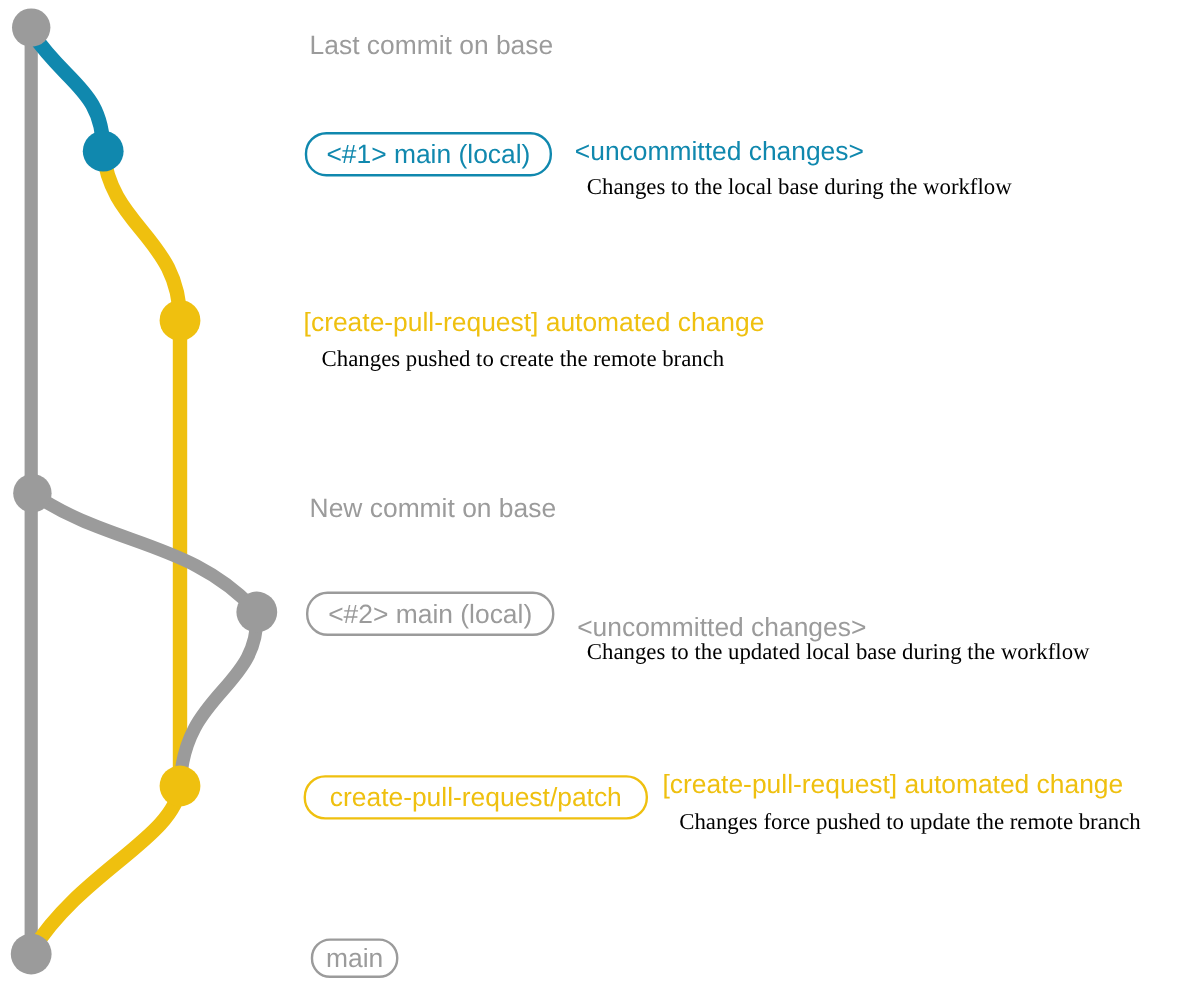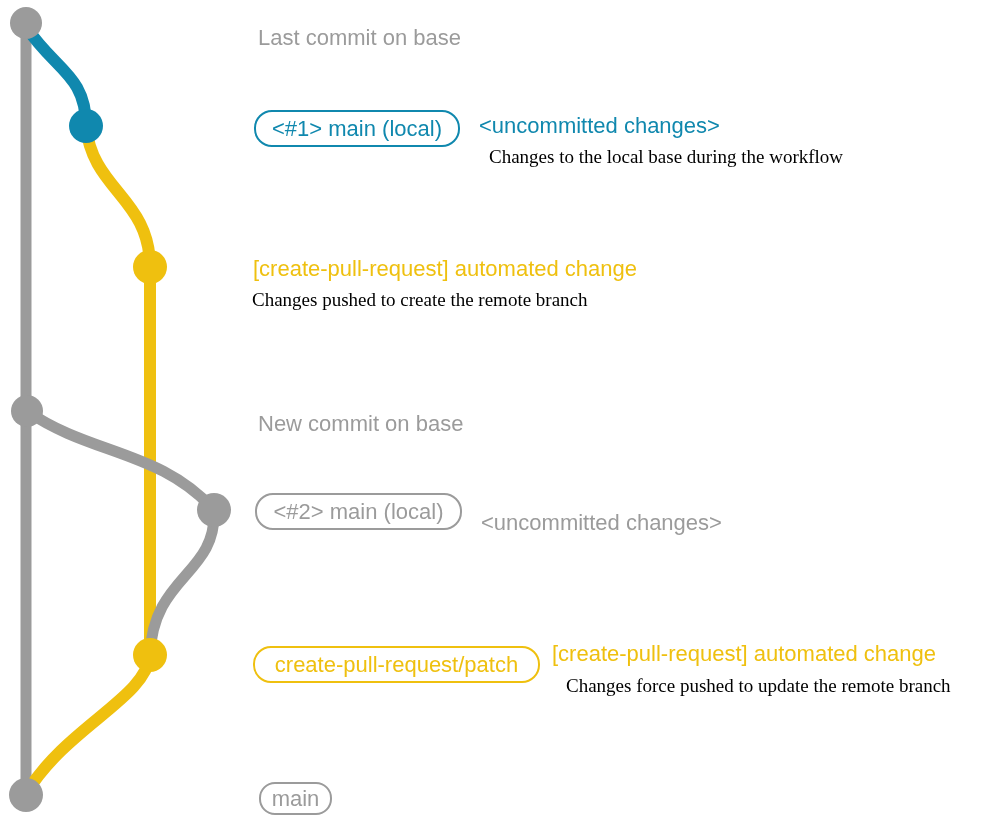--- a/index.html
+++ b/index.html
@@ -69,7 +69,7 @@
   <div class="note" style="left:489px;top:145px">Changes to the local base during the workflow</div>
 
   <div class="txt c-yellow" style="left:253px;top:256px">[create-pull-request] automated change</div>
-  <div class="note" style="left:252px;top:288px">Changes pushed to create the remote branch</div>
+  <div class="note" style="left:268px;top:288px">Changes pushed to create the remote branch</div>
 
   <div class="txt c-gray" style="left:258px;top:399px">New commit on base</div>
 

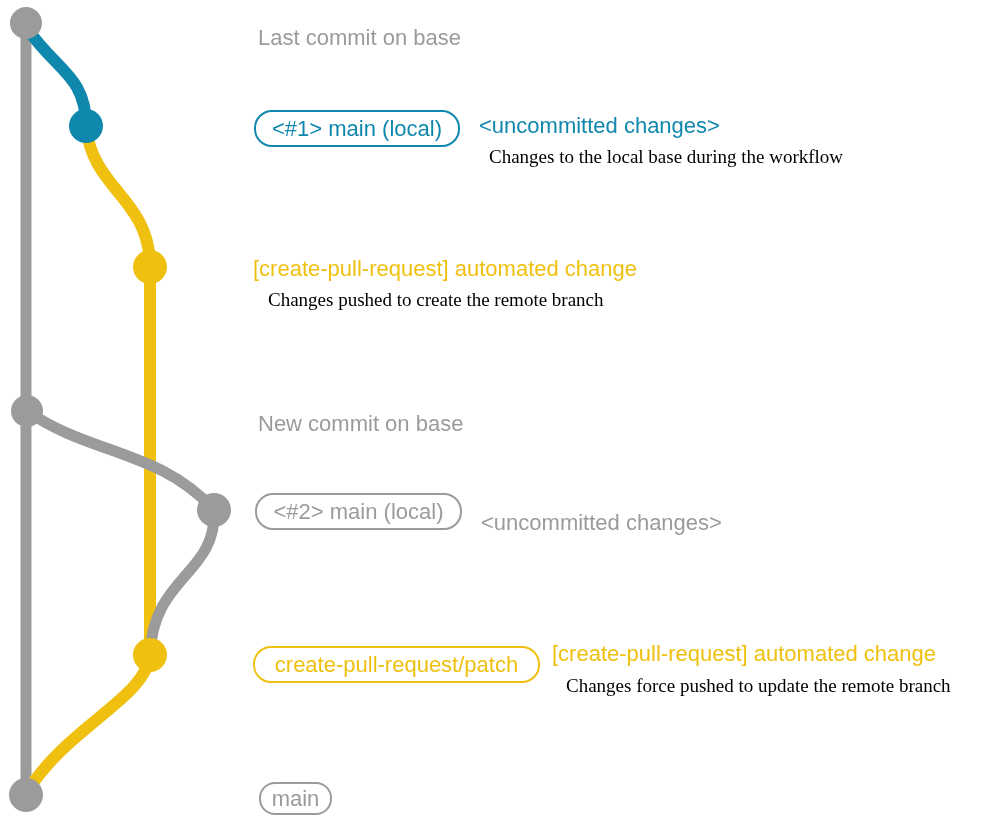--- a/index.html
+++ b/index.html
@@ -77,6 +77,7 @@
     <span>&lt;#2&gt; main (local)</span>
   </div>
   <div class="txt c-gray" style="left:481px;top:498px">&lt;uncommitted changes&gt;</div>
+  <div class="note" style="left:489px;top:532px">Changes to the updated local base during the workflow</div>
 
   <div class="pill pill-yellow" style="left:253px;top:636px;width:287px;height:37px">
     <span>create-pull-request/patch</span>

